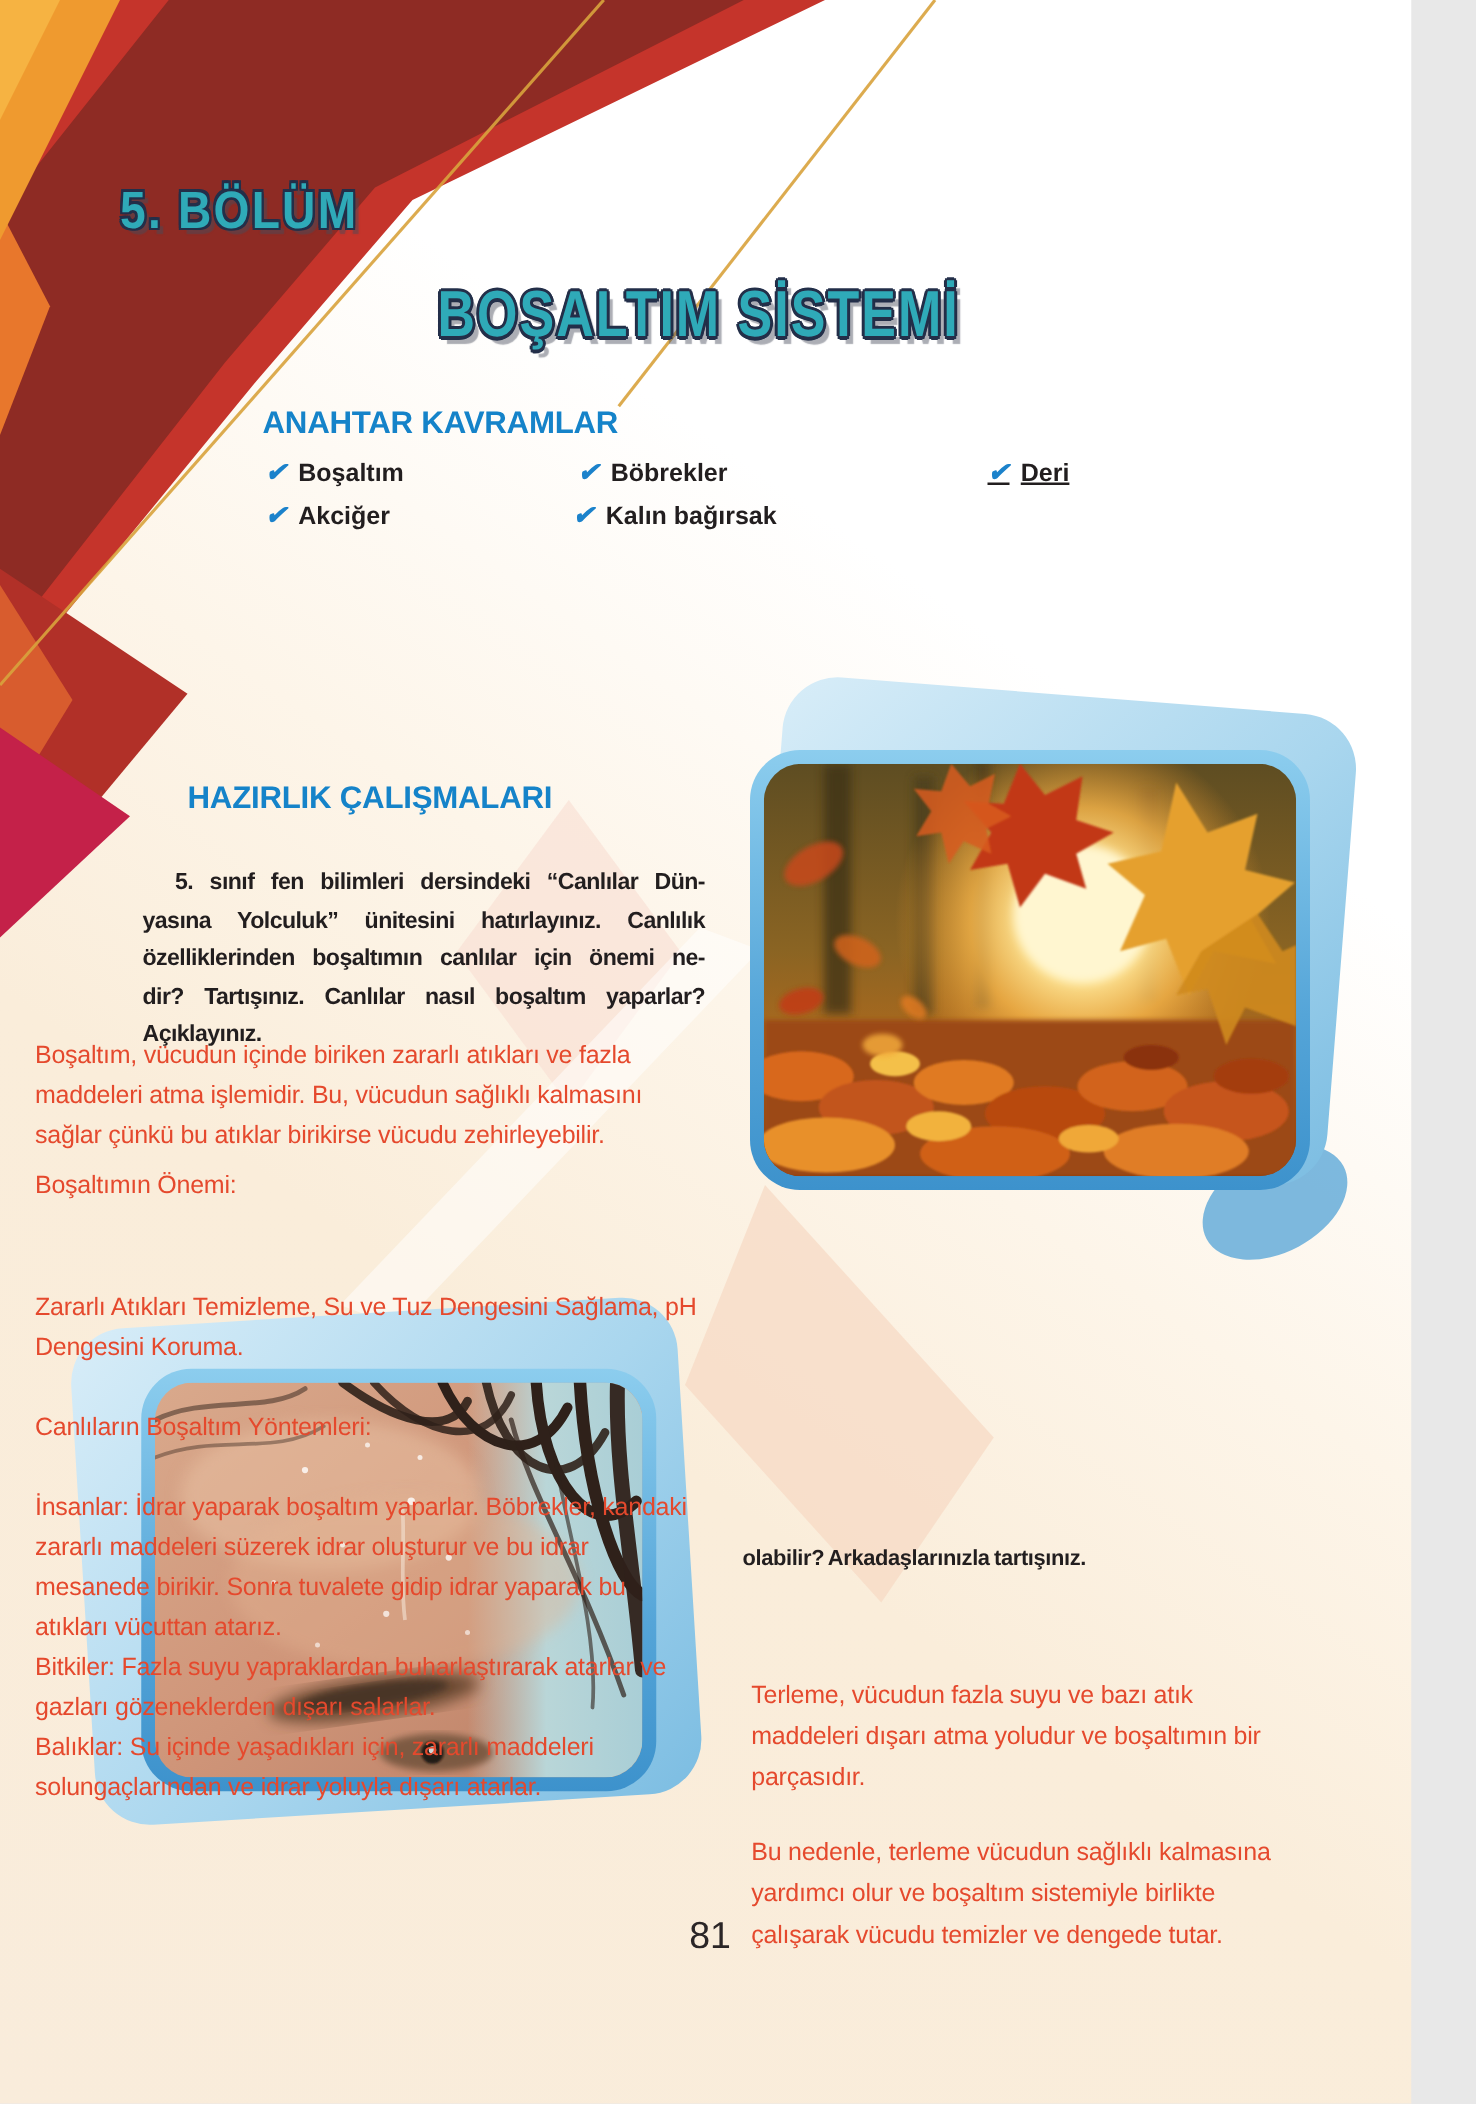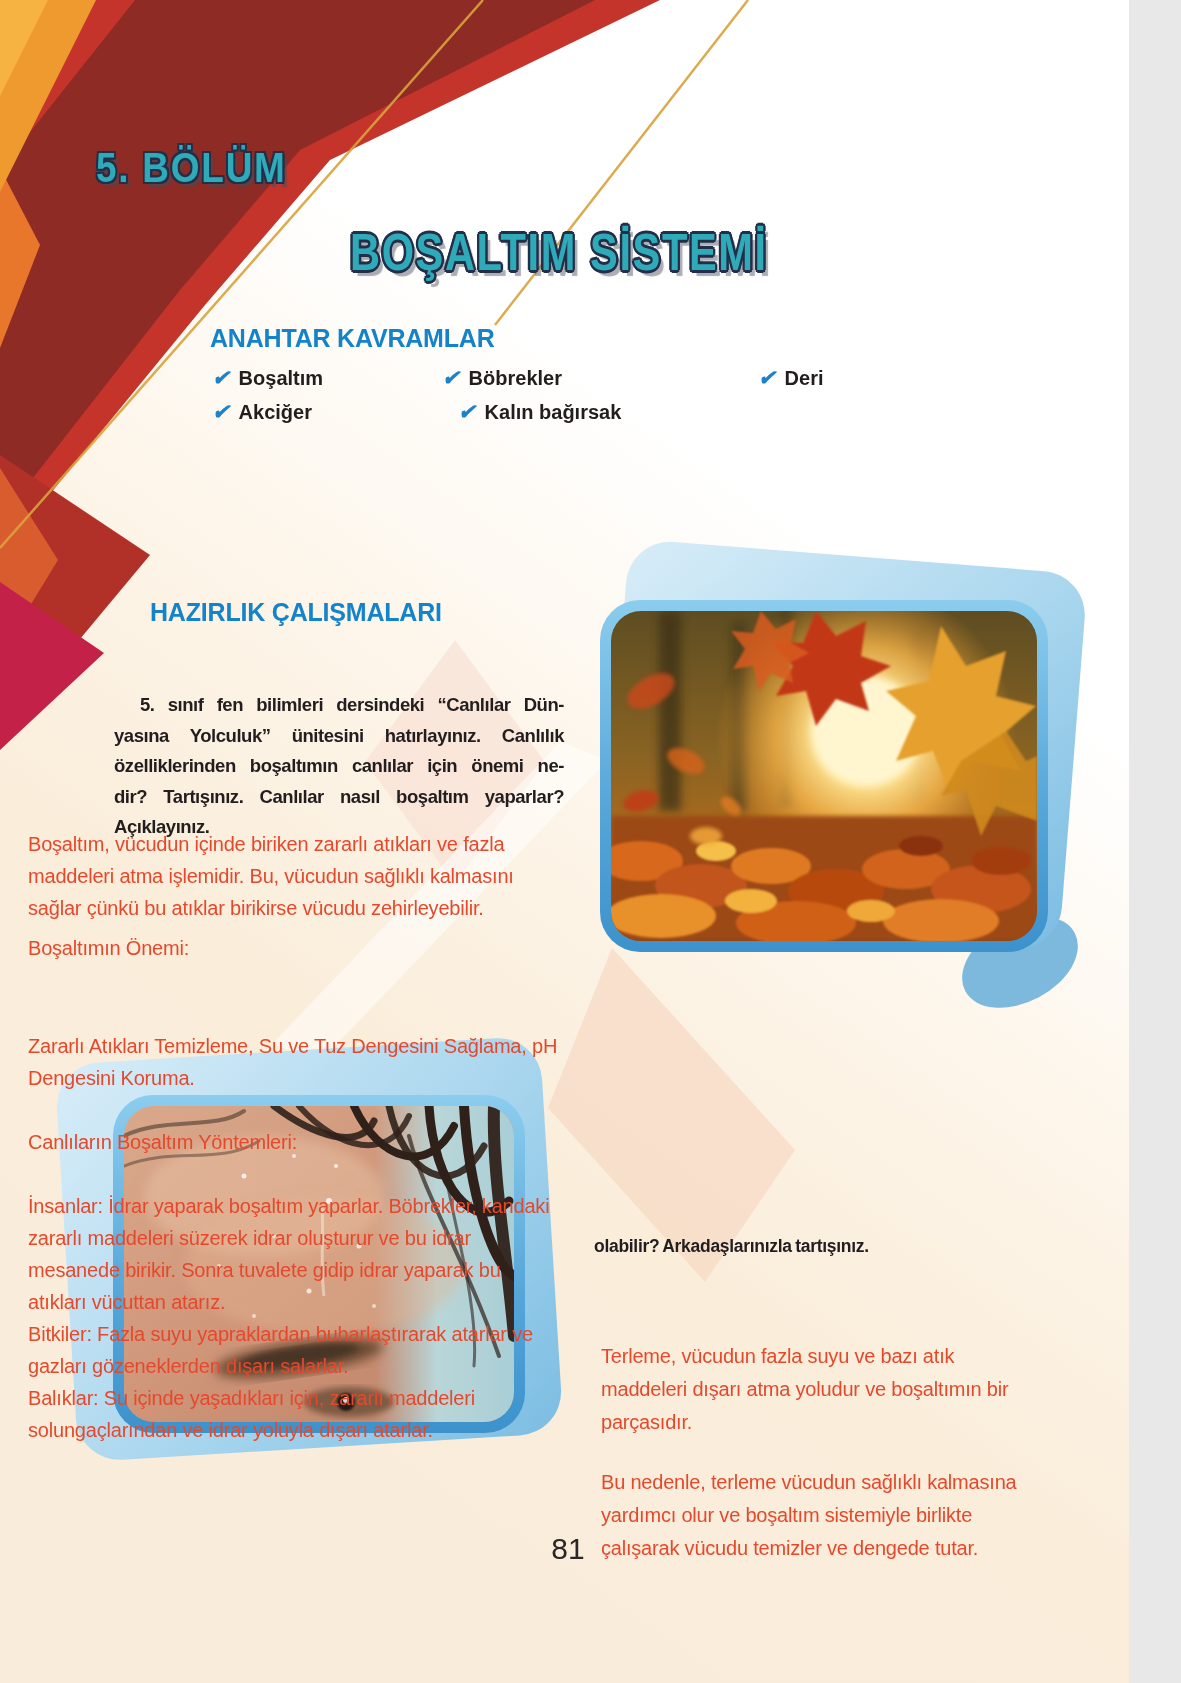--- a/index.html
+++ b/index.html
@@ -100,7 +100,7 @@
   <div class="kc-item" style="left:212px;top:366px;">
     <span class="chk">✔</span><span>Boşaltım</span>
   </div>
-  <div class="kc-item" style="left:442px;top:366px;">
+  <div class="kc-item" style="left:462px;top:366px;">
     <span class="chk">✔</span><span>Böbrekler</span>
   </div>
   <div class="kc-item" style="left:758px;top:366px;">

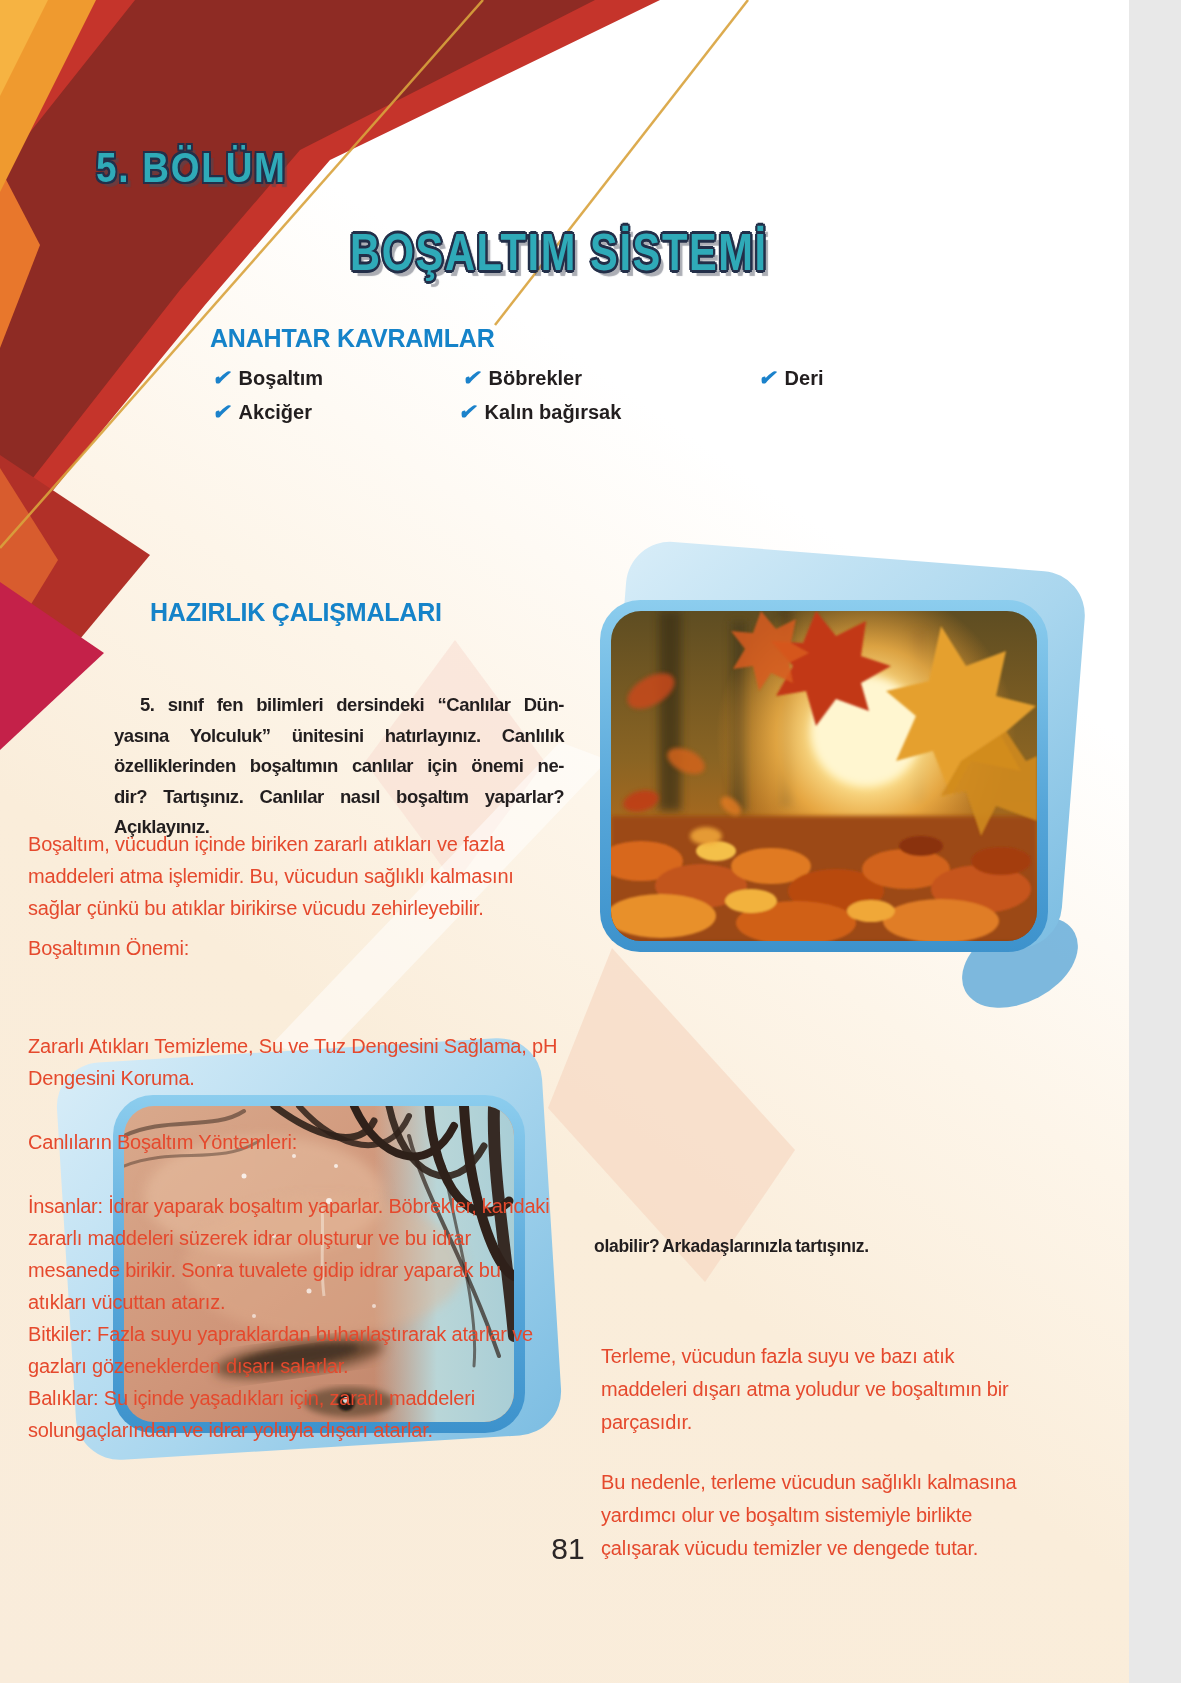--- a/index.html
+++ b/index.html
@@ -103,7 +103,7 @@
   <div class="kc-item" style="left:462px;top:366px;">
     <span class="chk">✔</span><span>Böbrekler</span>
   </div>
-  <div class="kc-item" style="left:758px;top:366px;">
+  <div class="kc-item" style="left:790px;top:366px;text-decoration:underline;">
     <span class="chk">✔</span><span>Deri</span>
   </div>
   <div class="kc-item" style="left:212px;top:400px;">

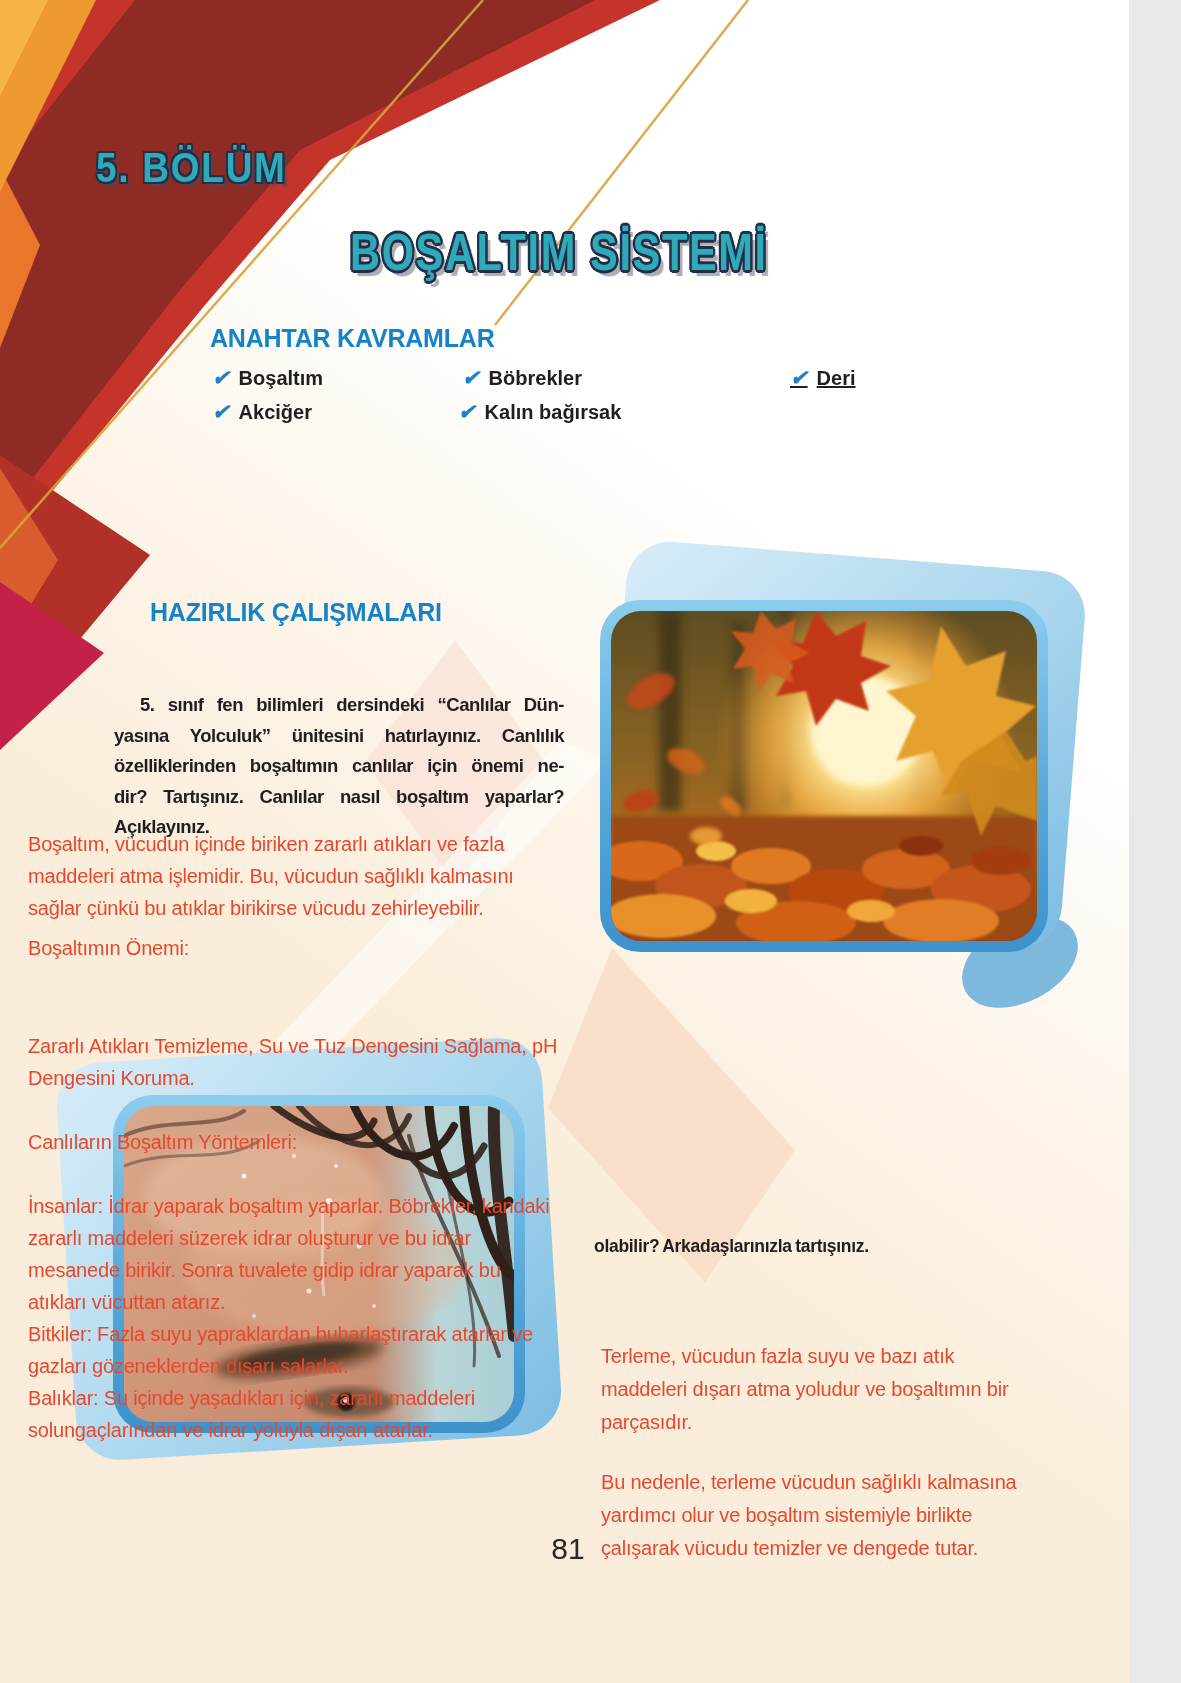--- a/index.html
+++ b/index.html
@@ -28,7 +28,7 @@
   }
   .blue-heading{font-weight:800;color:#1583c9;font-size:25px;letter-spacing:-.2px;white-space:nowrap;}
   #kc-heading{position:absolute;left:210px;top:324px;text-align:right;}
-  #prep-heading{position:absolute;left:150px;top:598px;}
+  #prep-heading{position:absolute;left:150px;top:624px;}
   .kc-item{position:absolute;white-space:nowrap;font-size:20px;font-weight:700;color:#221e1f;}
   .kc-item .chk{color:#1b82cb;font-size:21px;margin-right:9px;font-style:italic;}
   .prep-q{

